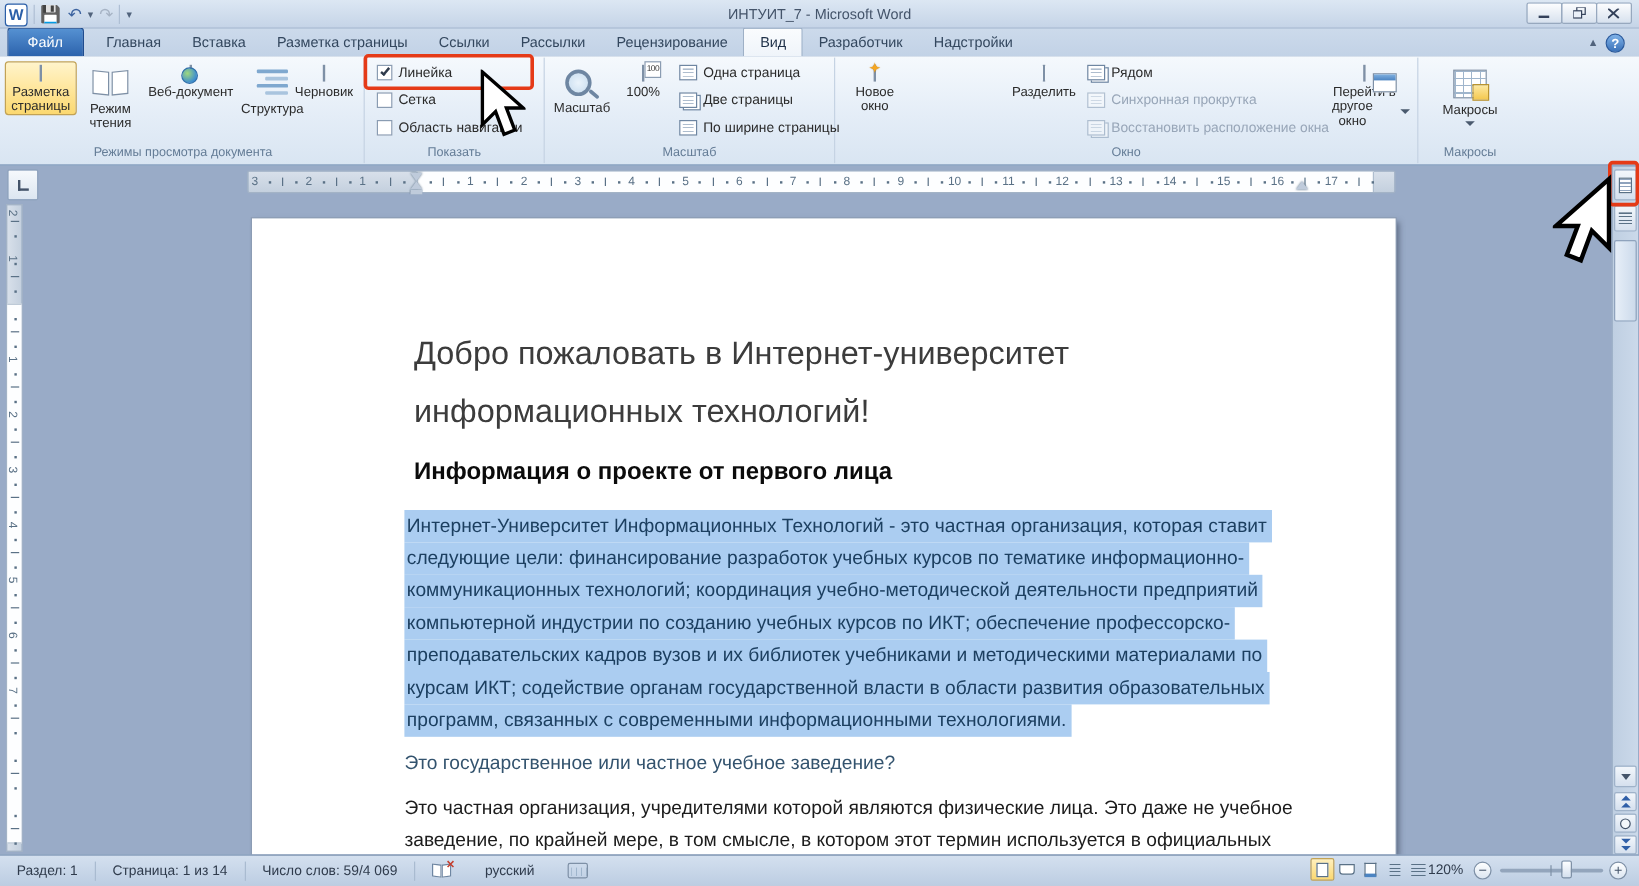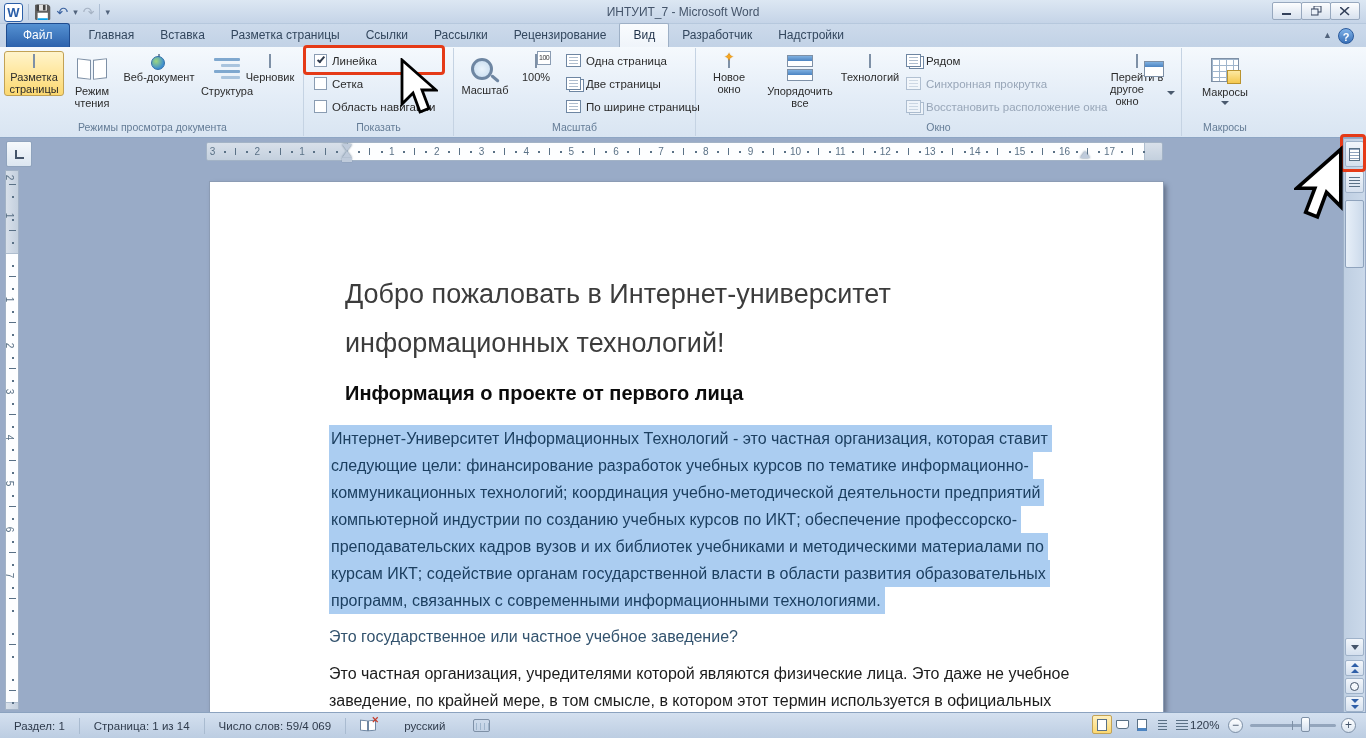--- a/index.html
+++ b/index.html
@@ -269,7 +269,7 @@
     </div>
     <div class="bigbtn" style="left:146px;width:56px">
       <span class="ic"><span class="iwin" style="height:26px;border-bottom:1px dashed #7E90A6"></span></span>
-      <span>Технологий</span>
+      <span>Разделить</span>
       <span></span>
     </div>
     <div class="srow" style="left:210px;top:6px">

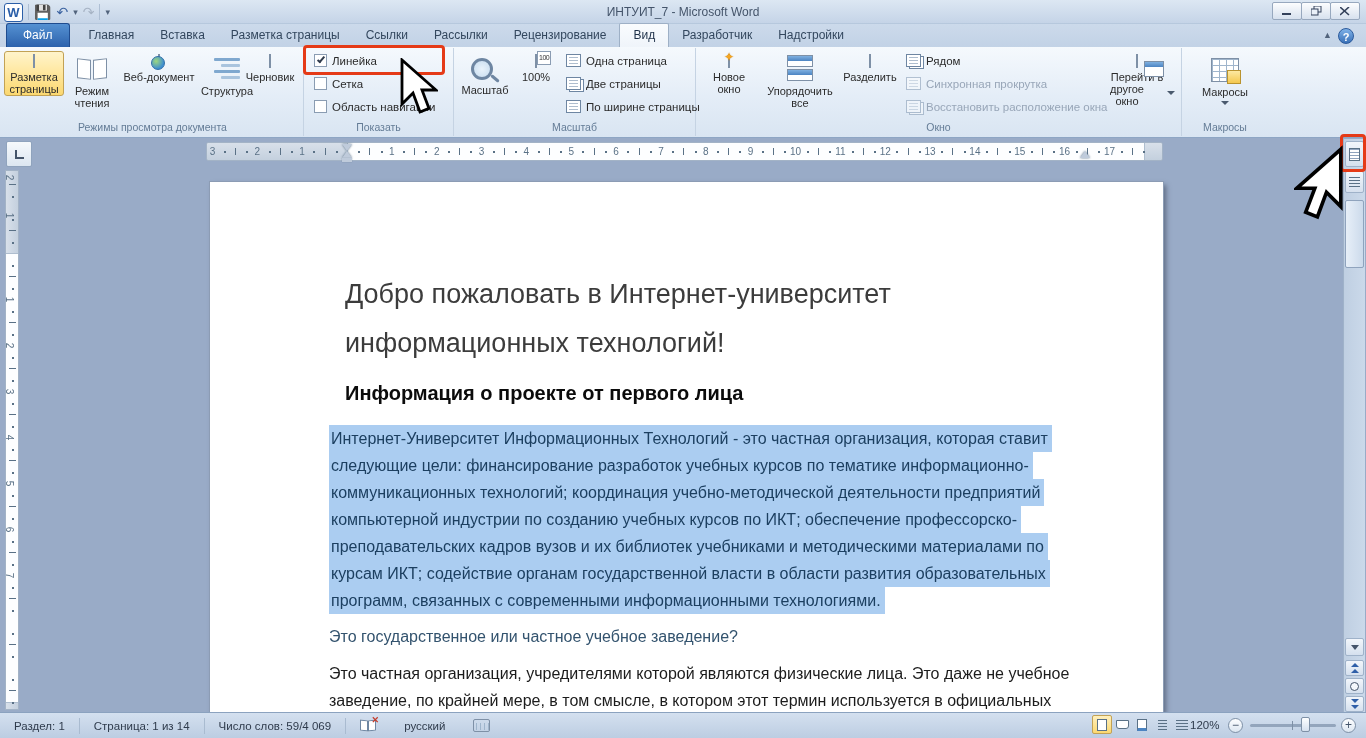--- a/index.html
+++ b/index.html
@@ -258,14 +258,6 @@
       <span class="ic" style="position:relative"><span class="iwin"></span><span class="spark">✦</span></span>
       <span>Новое</span>
       <span>окно</span>
-    </div>
-    <div class="bigbtn" style="left:64px;width:80px">
-      <span class="ic" style="display:flex;flex-direction:column;gap:2px">
-          <span class="iwin" style="height:12px"></span>
-          <span class="iwin" style="height:12px"></span>
-        </span>
-      <span>Упорядочить</span>
-      <span>все</span>
     </div>
     <div class="bigbtn" style="left:146px;width:56px">
       <span class="ic"><span class="iwin" style="height:26px;border-bottom:1px dashed #7E90A6"></span></span>

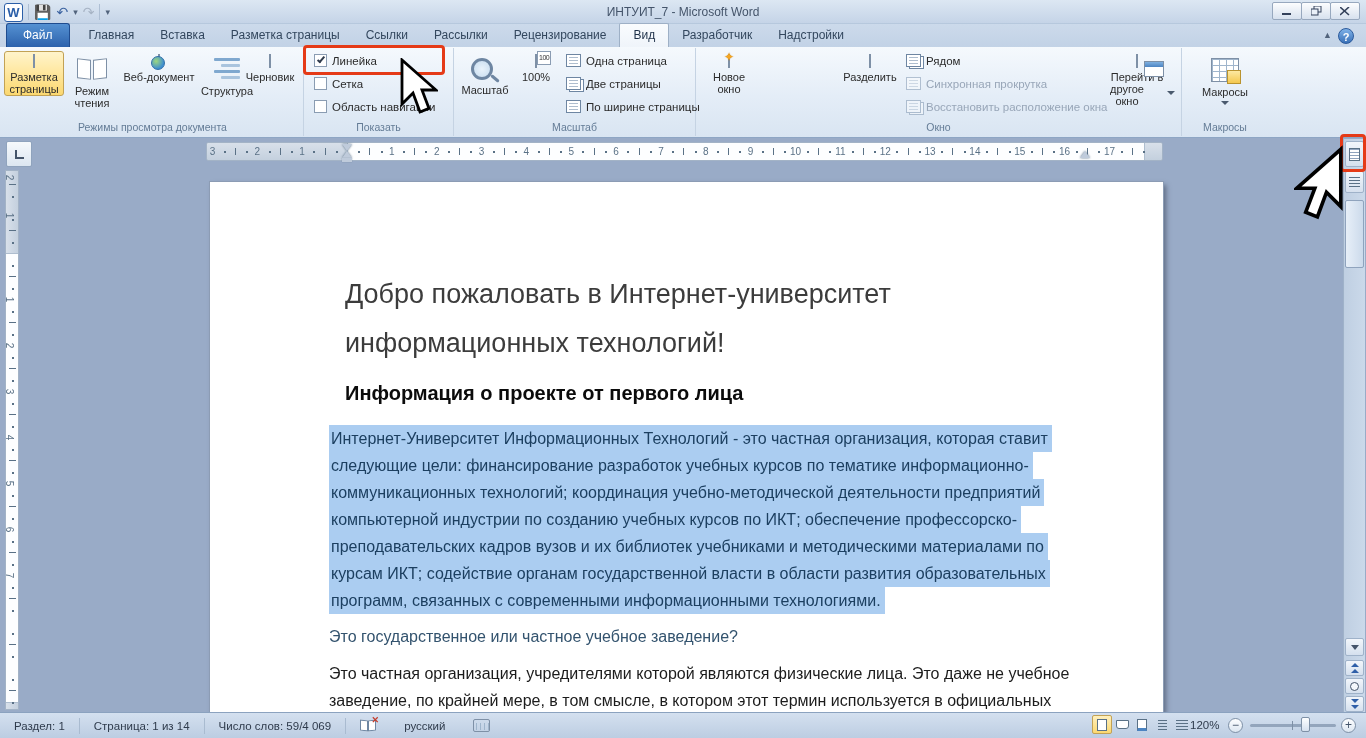--- a/index.html
+++ b/index.html
@@ -86,7 +86,7 @@
 .vmid{height:1px;width:7px;left:3px}
 
 #page{position:absolute;left:210px;top:182px;width:953px;height:530px;background:#fff;box-shadow:0 0 0 1px #8C9CB4,3px 3px 5px rgba(45,55,75,.55)}
-.docline{position:absolute;left:119px;white-space:nowrap;font-size:16px;line-height:27px}
+.docline{position:absolute;left:127px;white-space:nowrap;font-size:16px;line-height:27px}
 .docline .sel{background:#ABCDF1;color:#1C3F60;padding:0 4px 0 2px;display:inline-block}
 #doctitle{position:absolute;left:135px;top:88px;font-size:27px;line-height:49px;color:#3C3C3C;white-space:nowrap}
 #doch2{position:absolute;left:135px;top:200px;font-size:20px;font-weight:bold;color:#0B0B0B;white-space:nowrap}

